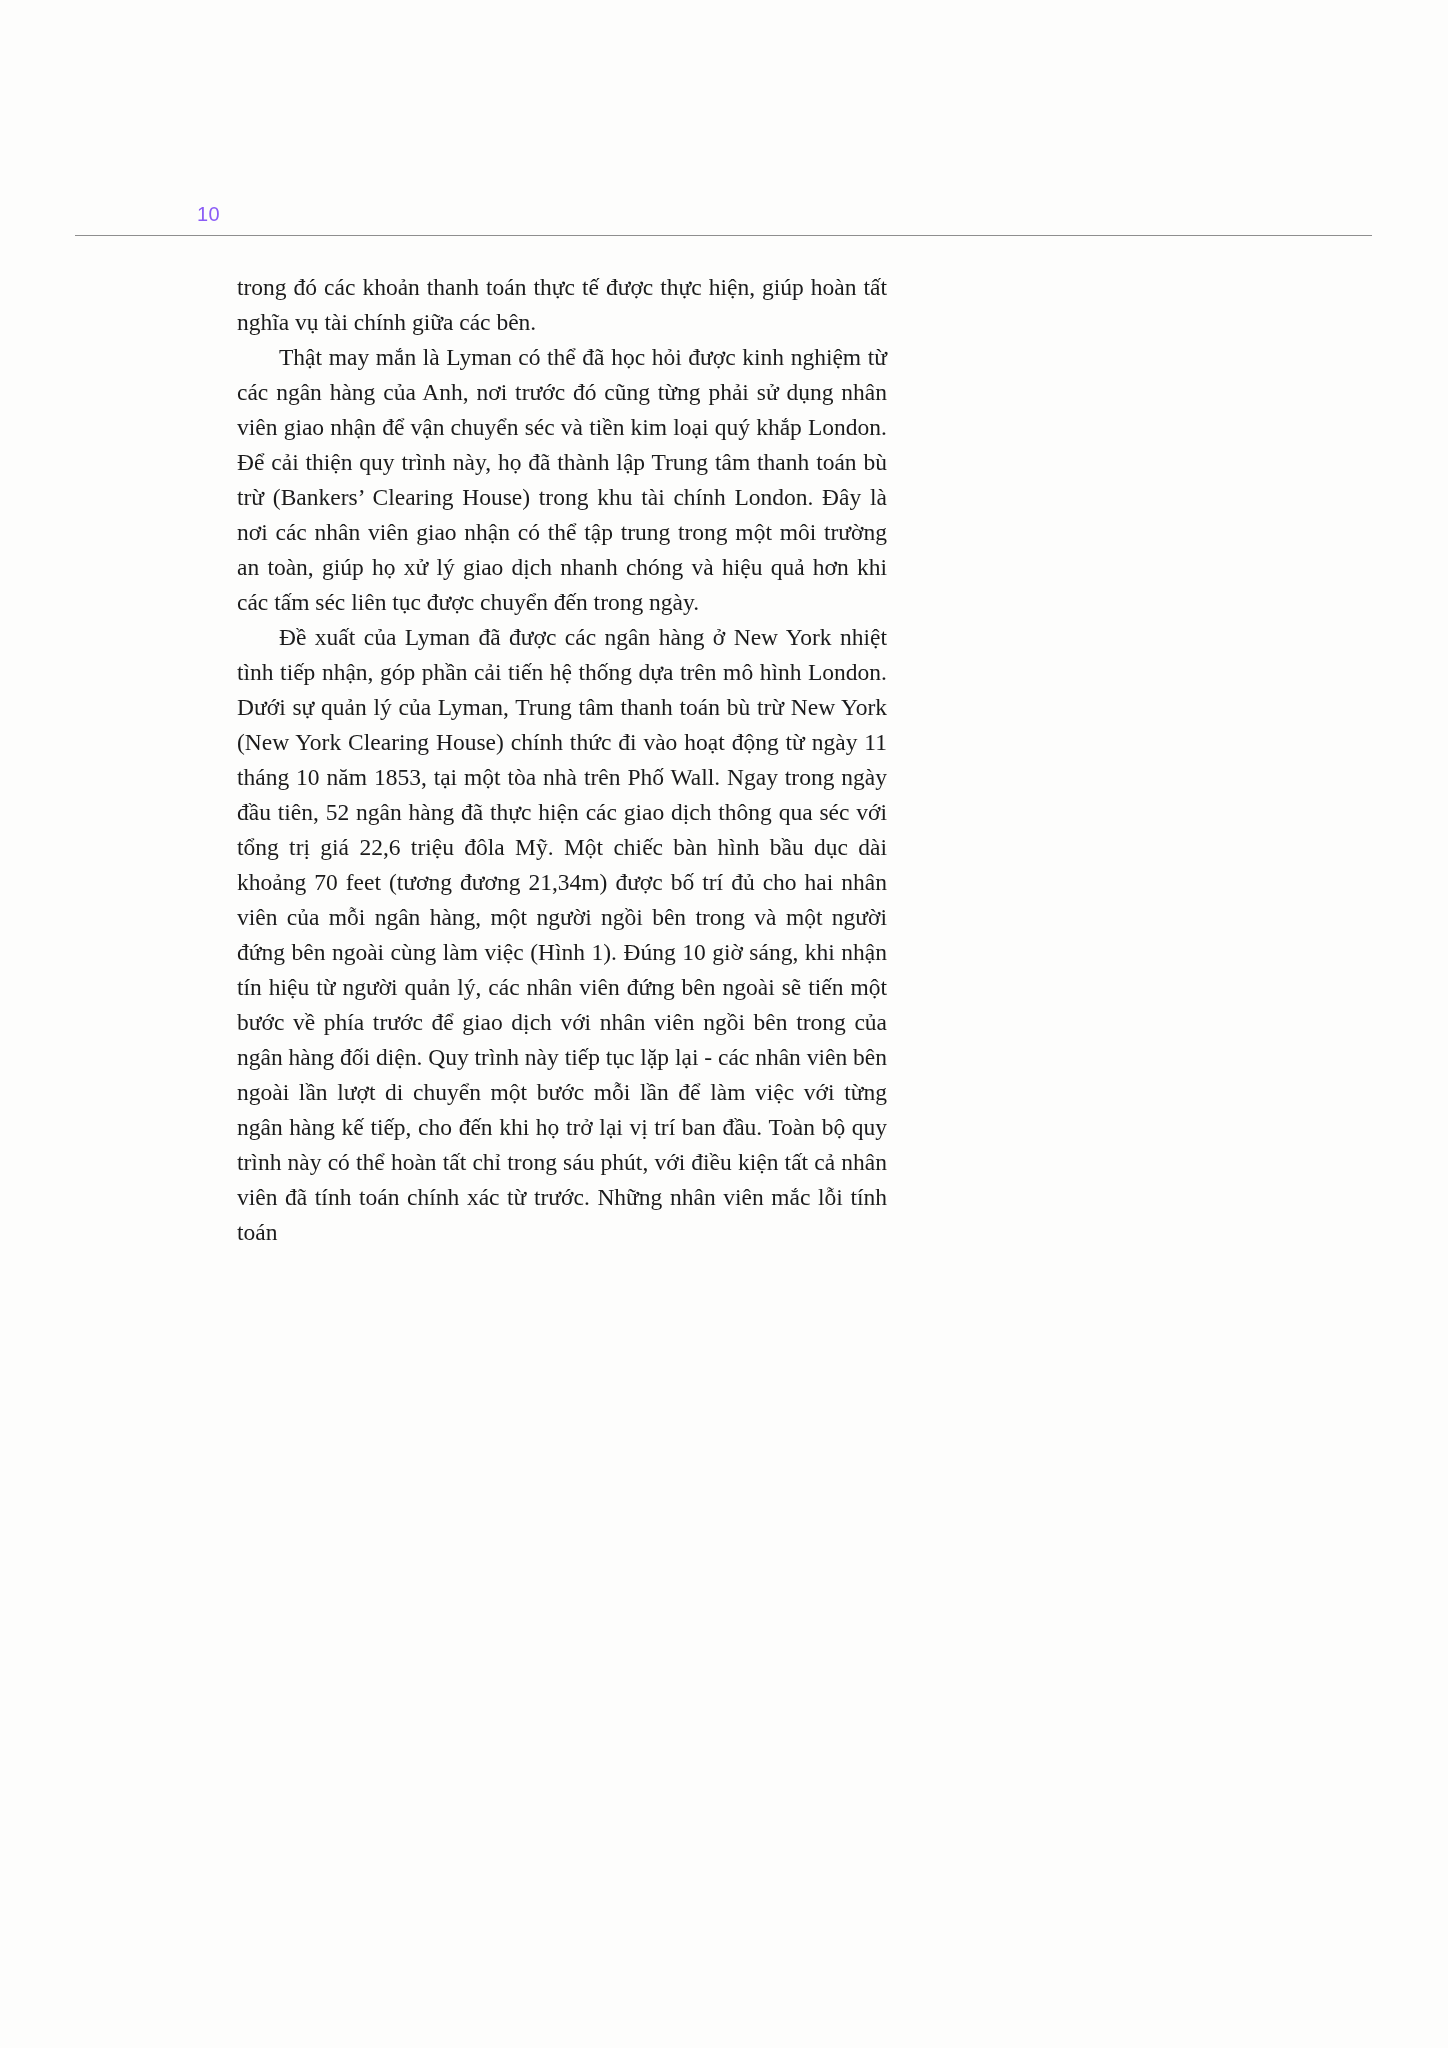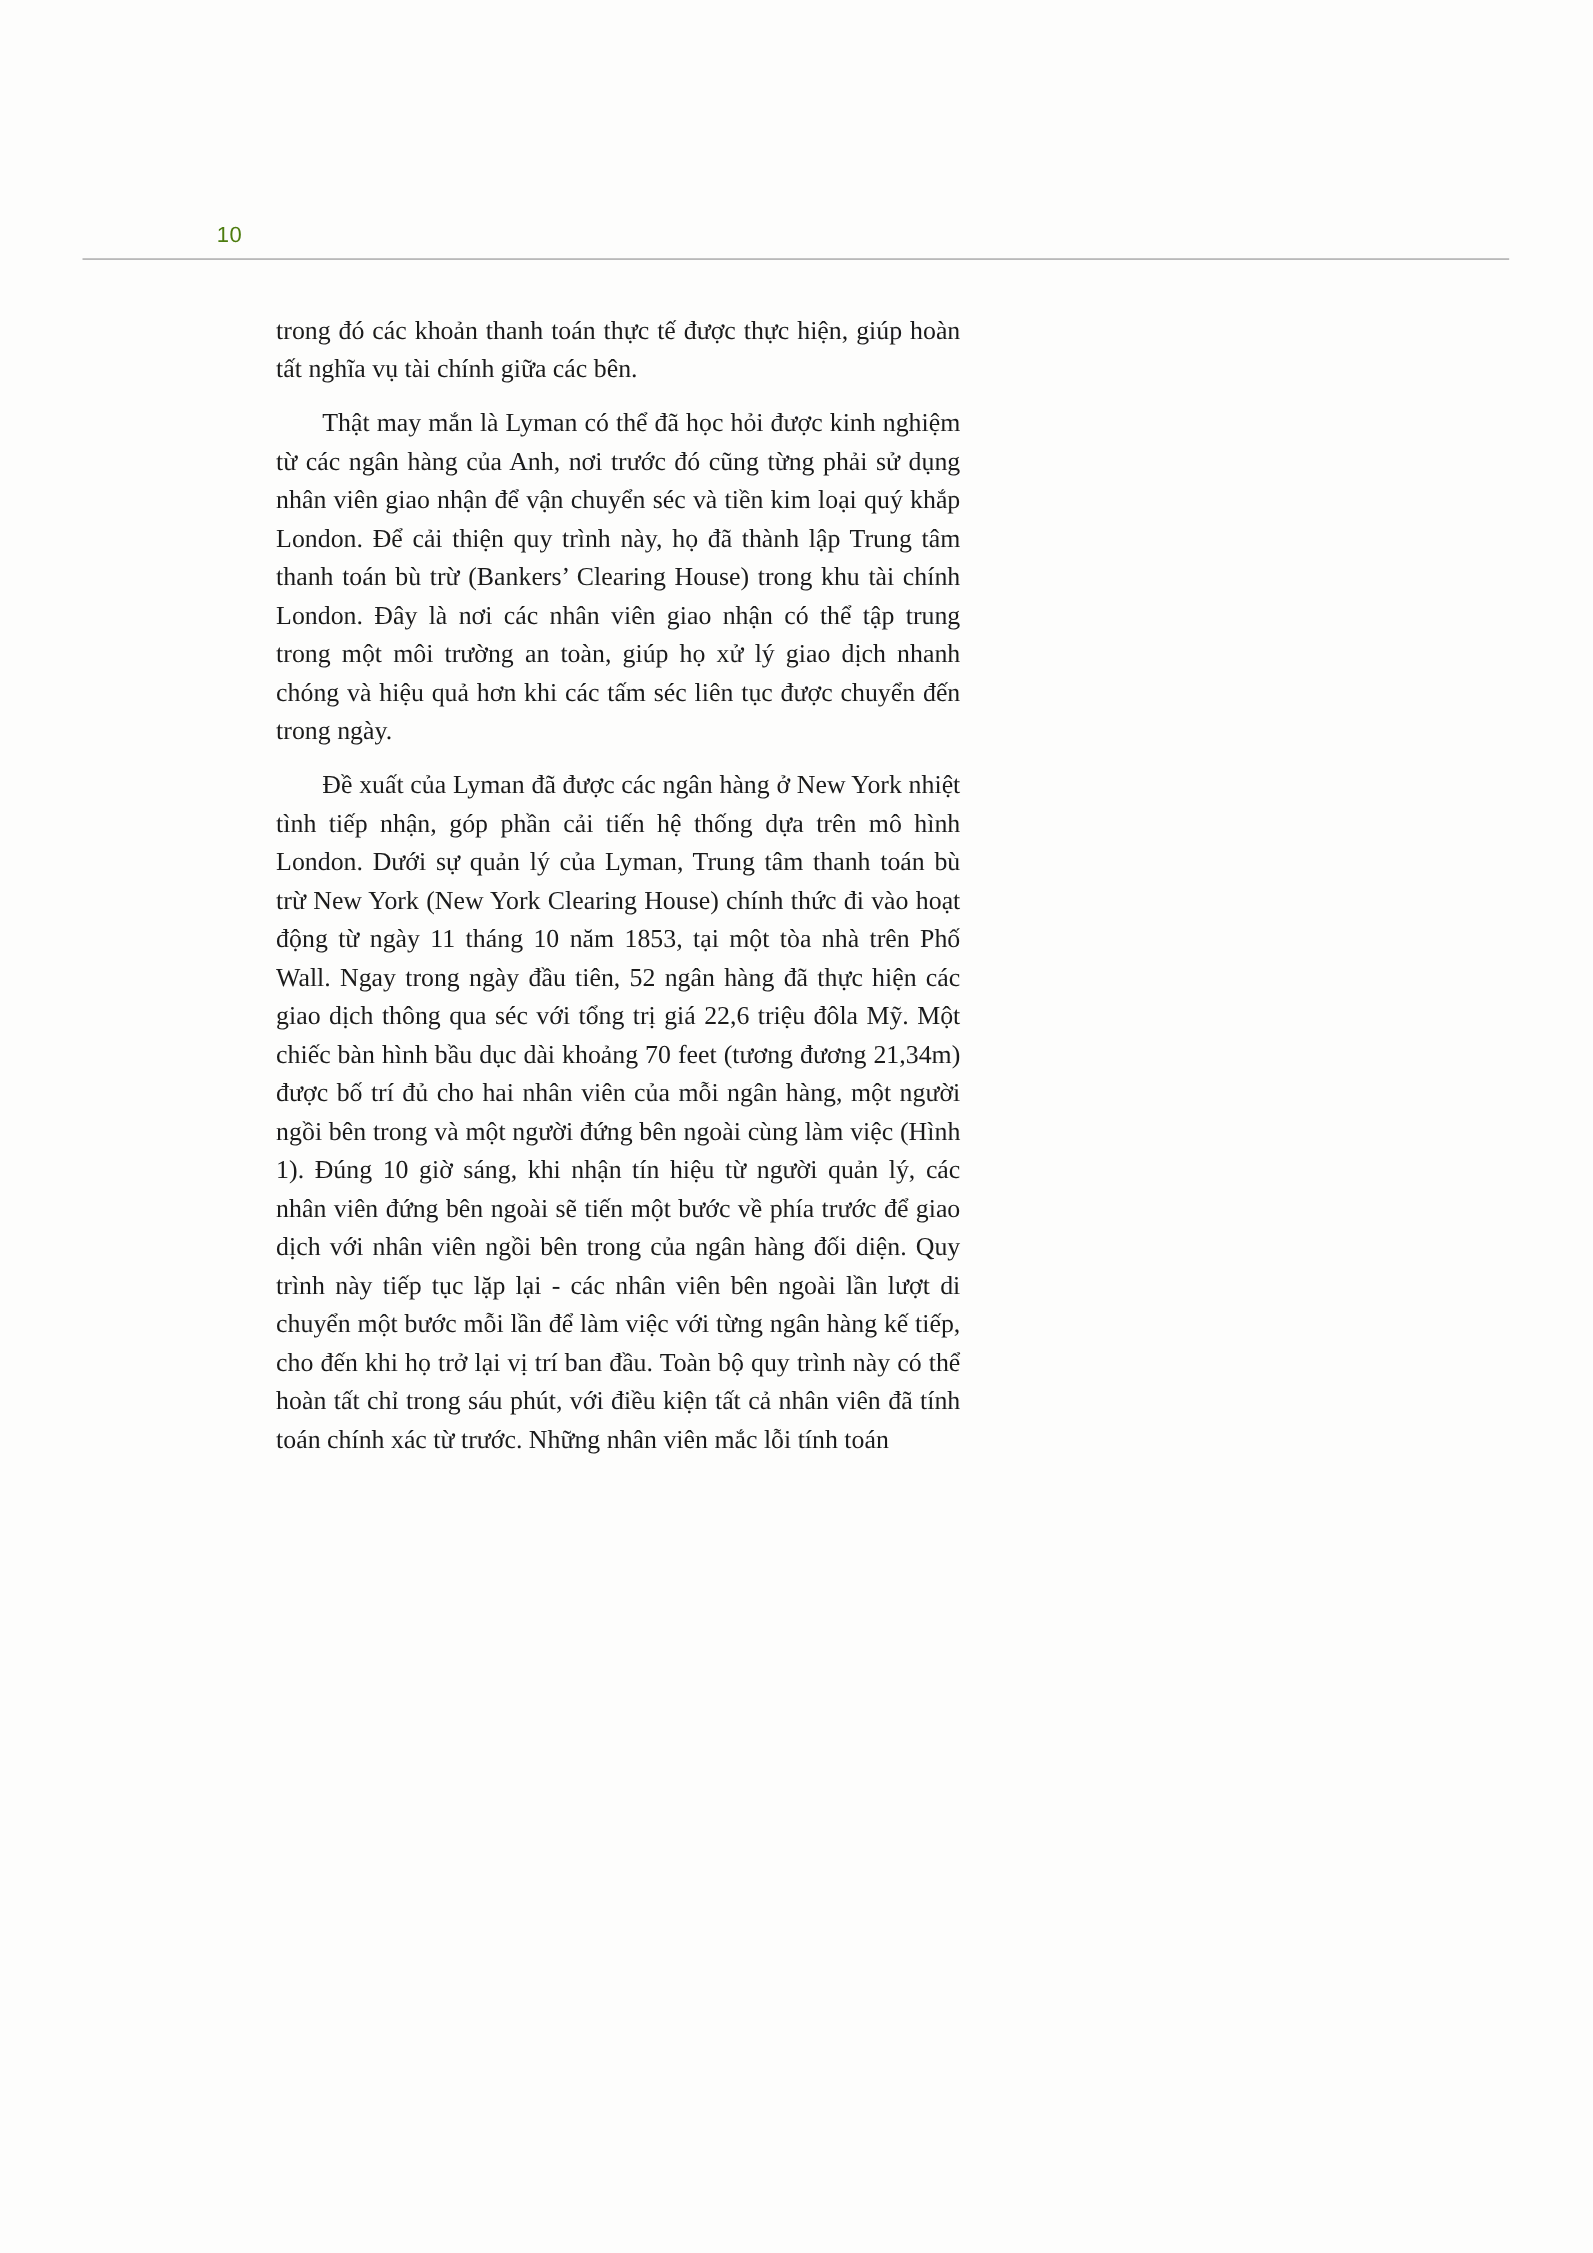--- a/index.html
+++ b/index.html
@@ -30,7 +30,7 @@
   .page-number {
     font-size: 20px;
     font-weight: 400;
-    color: #4d7c0f;
+    color: #8b5cf6;
     letter-spacing: 0.5px;
   }
   .running-title {

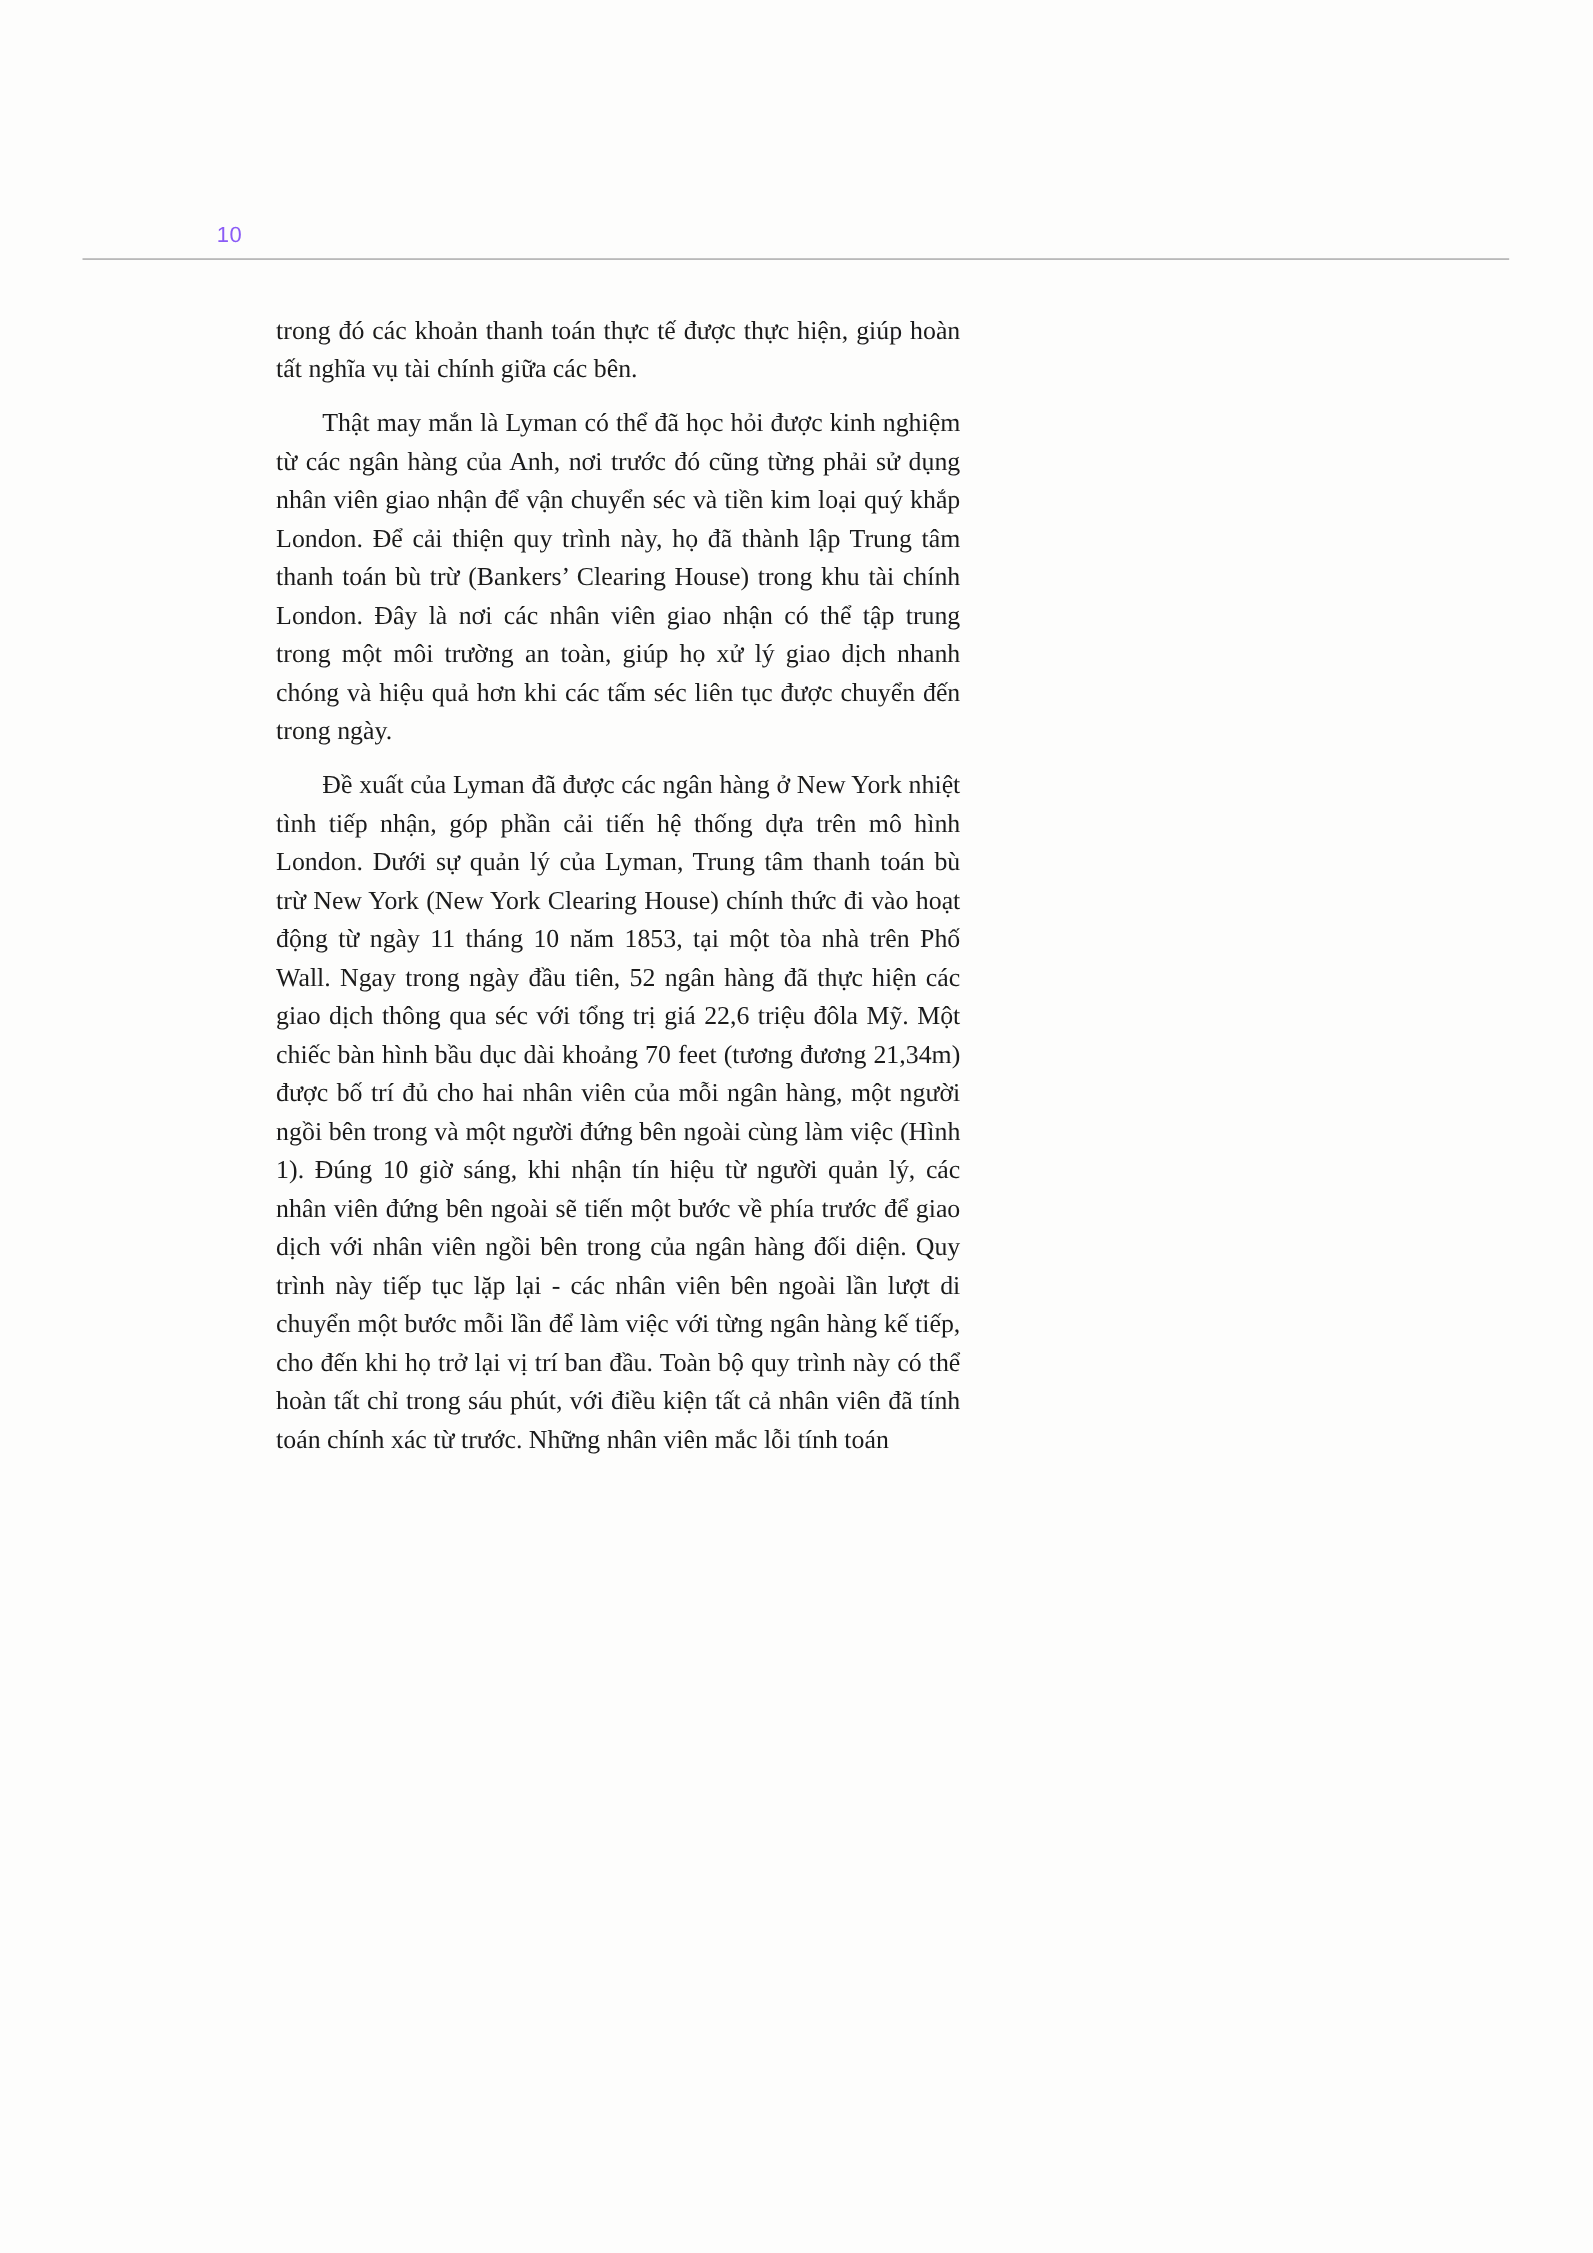--- a/index.html
+++ b/index.html
@@ -51,7 +51,7 @@
     hyphens: none;
   }
   .body-text p.para {
-    margin: 14px;
+    margin: 0;
     padding: 0;
   }
   .body-text p.para.indent {

